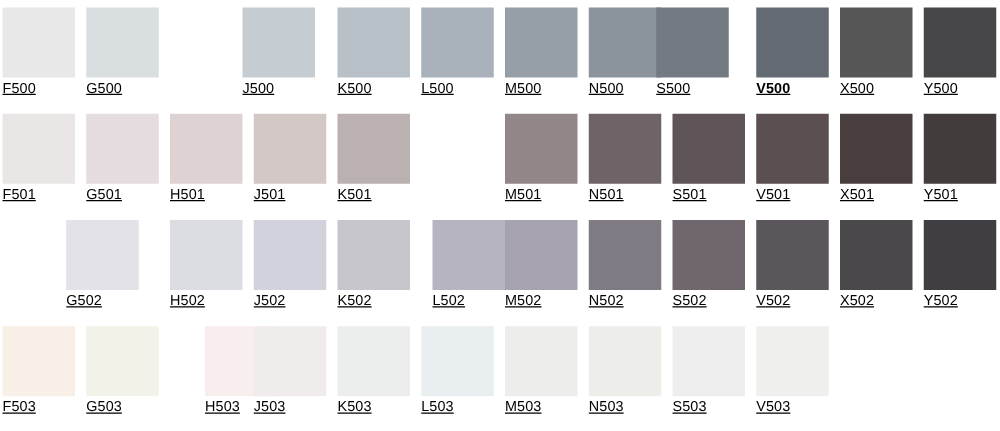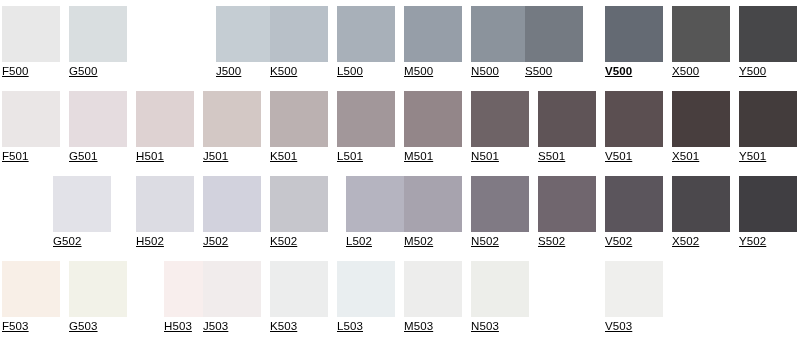--- a/index.html
+++ b/index.html
@@ -66,7 +66,7 @@
         <div class="swatch-chip" style="background: rgb(217, 222, 224);"></div>
         <a class="swatch-label">G500</a>
       </div>
-      <div class="swatch-cell" style="left: 214px; text-align: center;">
+      <div class="swatch-cell" style="left: 192px; text-align: center;">
         <div class="swatch-chip" style="background: rgb(197, 205, 211);"></div>
         <a class="swatch-label">J500</a>
       </div>

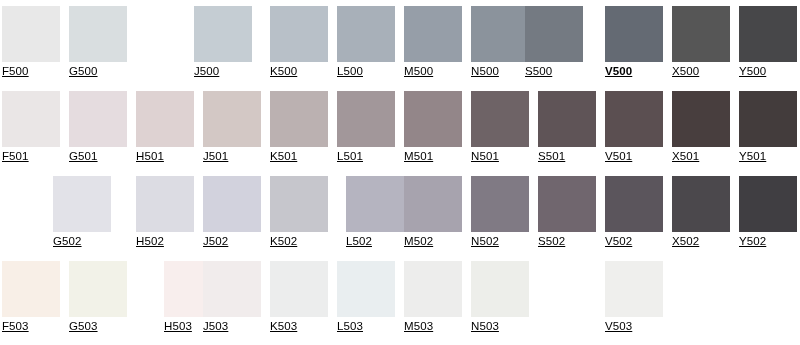--- a/index.html
+++ b/index.html
@@ -124,10 +124,6 @@
         <div class="swatch-chip" style="background: rgb(187, 177, 177);"></div>
         <a class="swatch-label">K501</a>
       </div>
-      <div class="swatch-cell" style="left: 335px;">
-        <div class="swatch-chip" style="background: rgb(162, 151, 154);"></div>
-        <a class="swatch-label">L501</a>
-      </div>
       <div class="swatch-cell" style="left: 402px;">
         <div class="swatch-chip" style="background: rgb(147, 134, 137);"></div>
         <a class="swatch-label">M501</a>

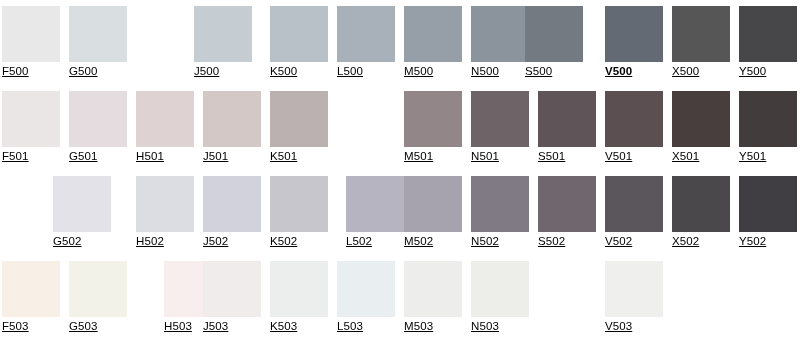--- a/index.html
+++ b/index.html
@@ -228,6 +228,10 @@
         <div class="swatch-chip" style="background: rgb(237, 238, 234);"></div>
         <a class="swatch-label">N503</a>
       </div>
+      <div class="swatch-cell" style="left: 536px;">
+        <div class="swatch-chip" style="background: rgb(238, 238, 238);"></div>
+        <a class="swatch-label">S503</a>
+      </div>
       <div class="swatch-cell" style="left: 603px;">
         <div class="swatch-chip" style="background: rgb(239, 239, 237);"></div>
         <a class="swatch-label">V503</a>

